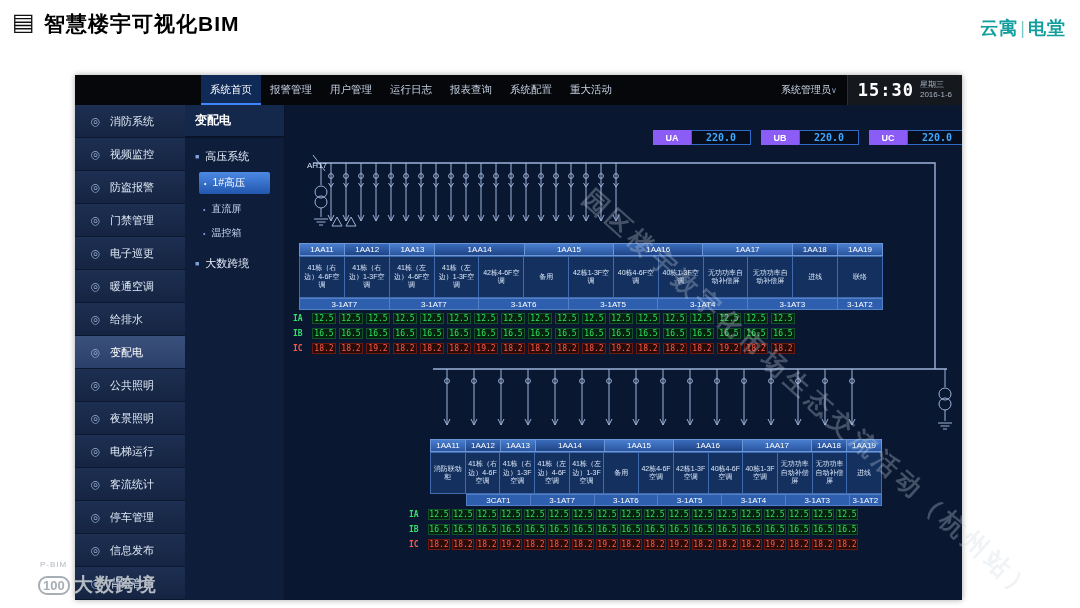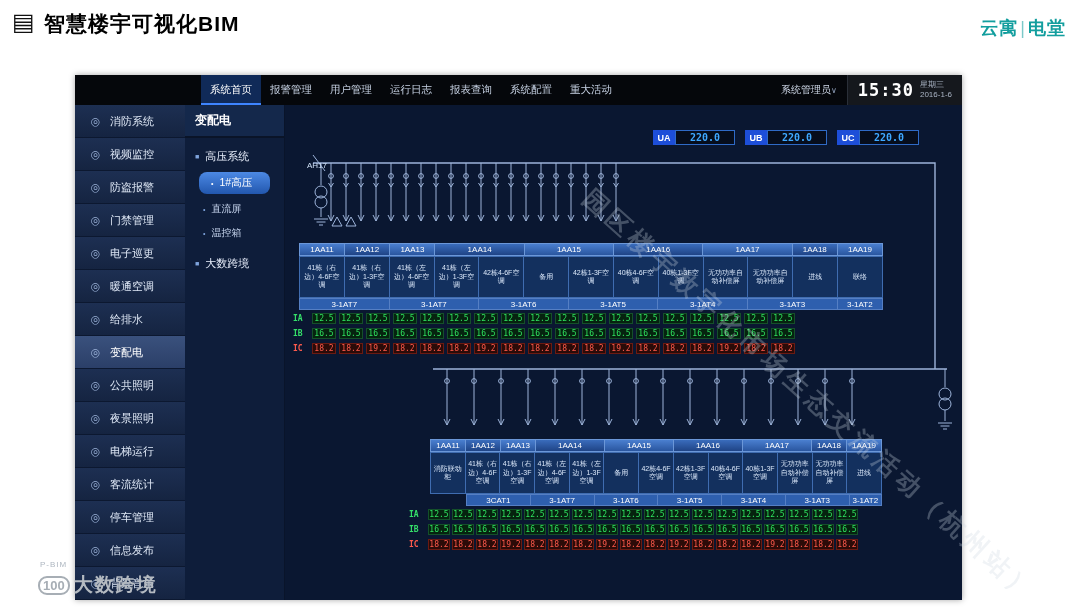--- a/index.html
+++ b/index.html
@@ -54,7 +54,7 @@
 
   .meas-row{position:absolute;top:25px;left:368px;display:flex;gap:10px;z-index:3}
   .meas{display:flex}
-  .m-label{width:22px;height:15px;background:#1d4ed8;color:#fff;font-size:9px;font-weight:bold;display:flex;align-items:center;justify-content:center}
+  .m-label{width:38px;height:15px;background:#8b5cf6;color:#fff;font-size:9px;font-weight:bold;display:flex;align-items:center;justify-content:center}
   .m-value{width:60px;height:15px;background:#060d1c;border:1px solid #2f6ac6;color:#3fa8ff;font-size:10px;font-weight:bold;font-family:"DejaVu Sans Mono",monospace;display:flex;align-items:center;justify-content:center}
 
   

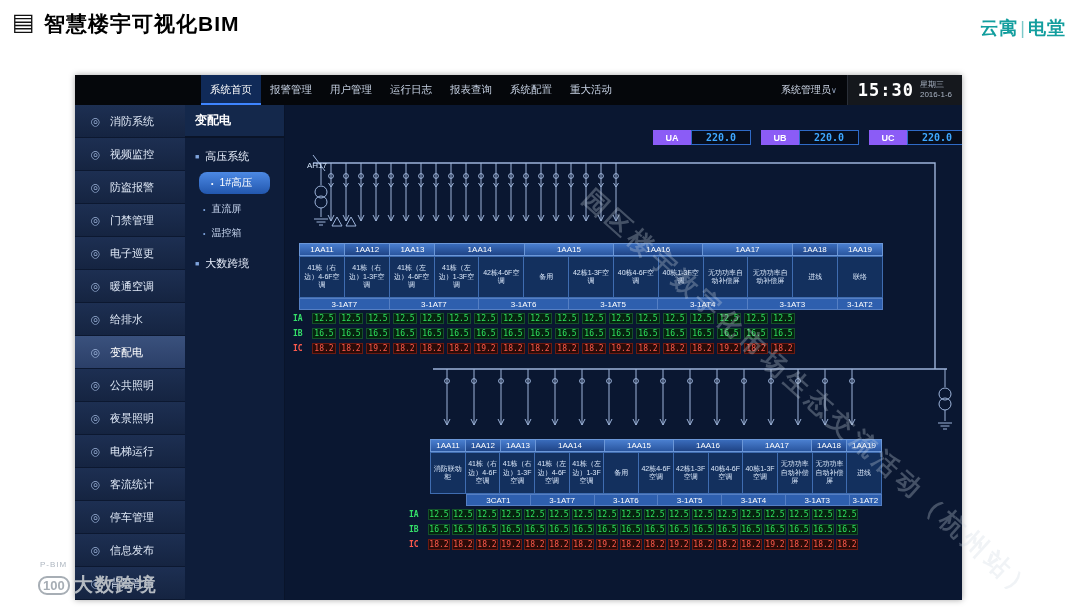--- a/index.html
+++ b/index.html
@@ -44,7 +44,7 @@
   .sub-item{display:flex;align-items:center;gap:6px;padding:5px 4px 5px 18px;font-size:10px;color:#c6d5ee;cursor:pointer;white-space:nowrap}
   .sub-item.group{padding-left:10px;font-size:11px;color:#e6edfa;margin-top:6px}
   .sub-item .bullet{font-size:7px;color:#7fa4dd}
-  .sub-item.active{background:linear-gradient(#4c89e4,#2257ae);margin:3px 14px 3px 14px;padding:4px 12px;border-radius:8px;color:#fff;font-size:10.5px}
+  .sub-item.active{background:linear-gradient(#4c89e4,#2257ae);margin:3px 14px 3px 14px;padding:4px 5px;border-radius:2px;color:#fff;font-size:10.5px}
   .sub-item.active .bullet{color:#fff}
 
   

